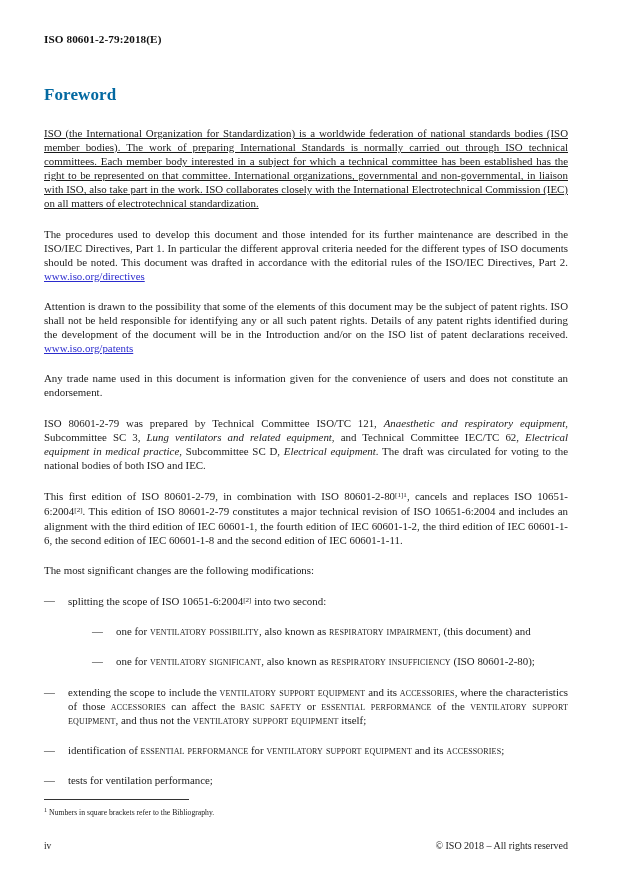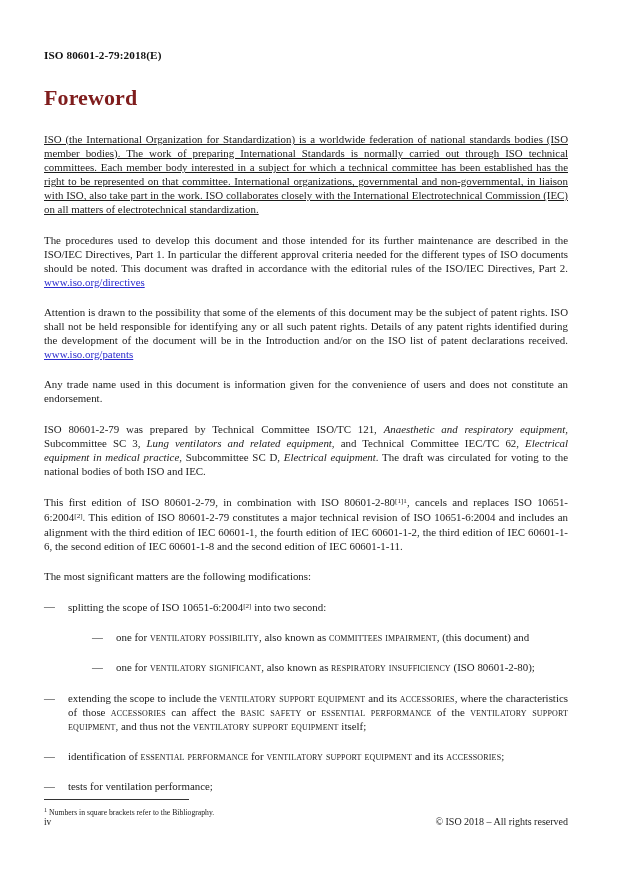--- a/index.html
+++ b/index.html
@@ -22,7 +22,7 @@
   .content {
     position: absolute;
     left: 44px;
-    top: 16px;
+    top: 0;
     width: 524px;
   }
   .doc-header {

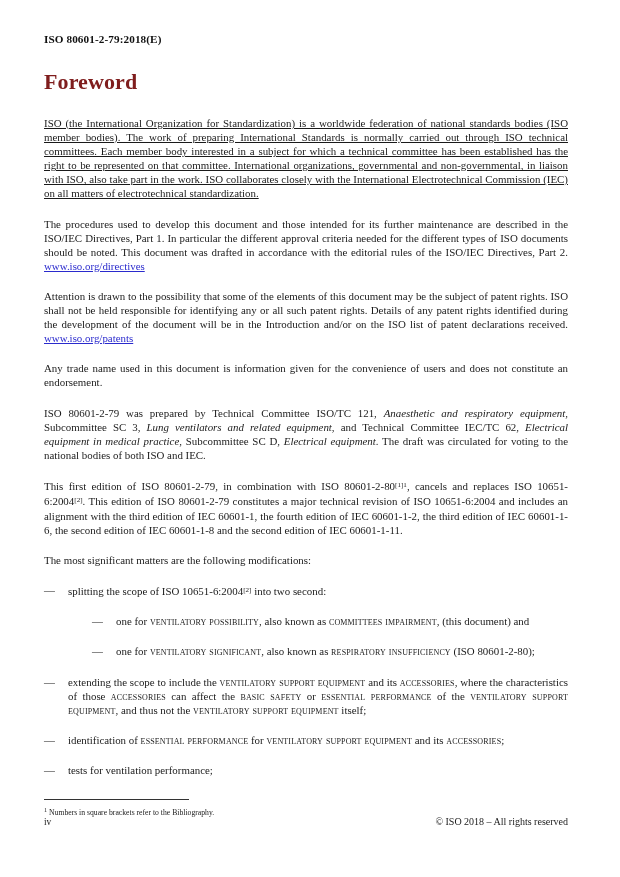--- a/index.html
+++ b/index.html
@@ -34,10 +34,10 @@
     color: #111111;
   }
   .section-title {
-    margin-top: 24px;
+    margin-top: 40px;
     font-weight: bold;
-    font-size: 22px;
-    color: #7f1d1d;
+    font-size: 17px;
+    color: #0369a1;
     letter-spacing: 0.1px;
   }
   p.body-par {

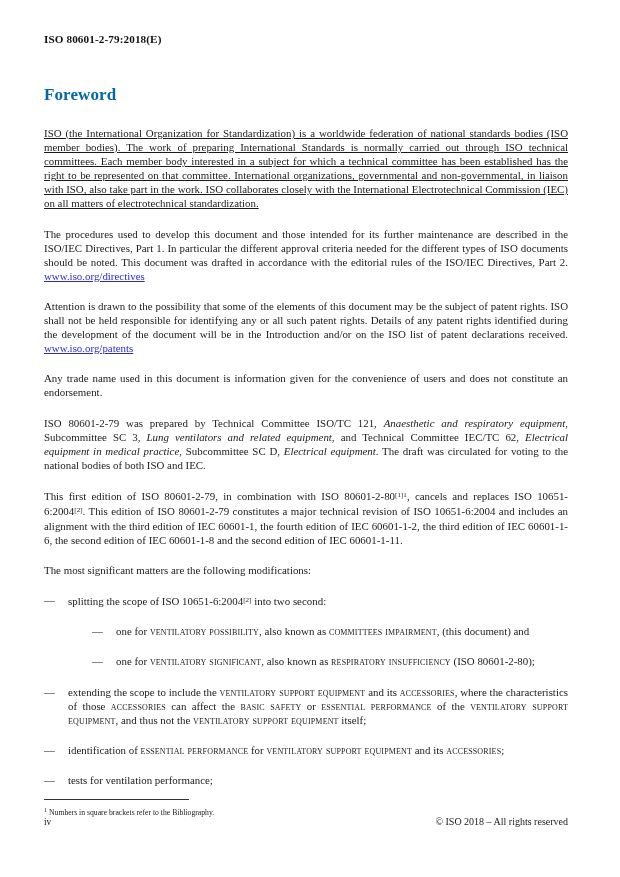--- a/index.html
+++ b/index.html
@@ -172,7 +172,7 @@
 
     <p class="body-par"><span>This first edition of ISO 80601-2-79, in combination with ISO 80601-2-80</span><span class="sup">[1]</span><span class="sup">1</span><span>, cancels and replaces ISO 10651-6:2004</span><span class="sup">[2]</span><span>. This edition of ISO 80601-2-79 constitutes a major technical revision of ISO 10651-6:2004 and includes an alignment with the third edition of IEC 60601-1, the fourth edition of IEC 60601-1-2, the third edition of IEC 60601-1-6, the second edition of IEC 60601-1-8 and the second edition of IEC 60601-1-11.</span></p>
 
-    <p class="body-par">The most significant matters are the following modifications:</p>
+    <p class="body-par">The most significant changes are the following modifications:</p>
 
     <ul class="lvl1">
       <li>

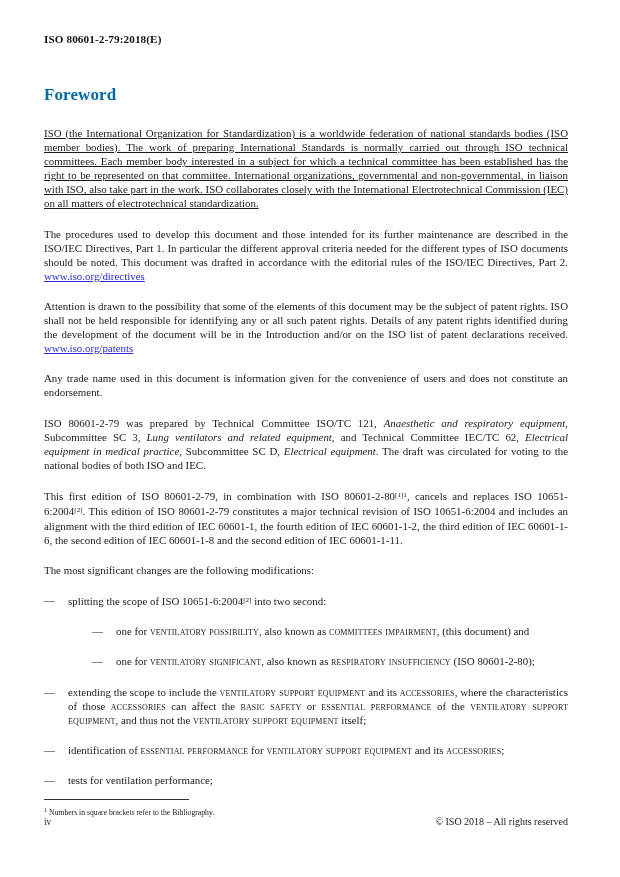--- a/index.html
+++ b/index.html
@@ -182,7 +182,7 @@
         <ul class="lvl2">
           <li>
             <span class="dash">—</span>
-            <span>one for </span><span class="sc">ventilatory possibility</span><span>, also known as </span><span class="sc">committees impairment</span><span>, (this document) and</span>
+            <span>one for </span><span class="sc">ventilatory possibility</span><span>, also known as </span><span class="sc">respiratory impairment</span><span>, (this document) and</span>
           </li>
           <li>
             <span class="dash">—</span>

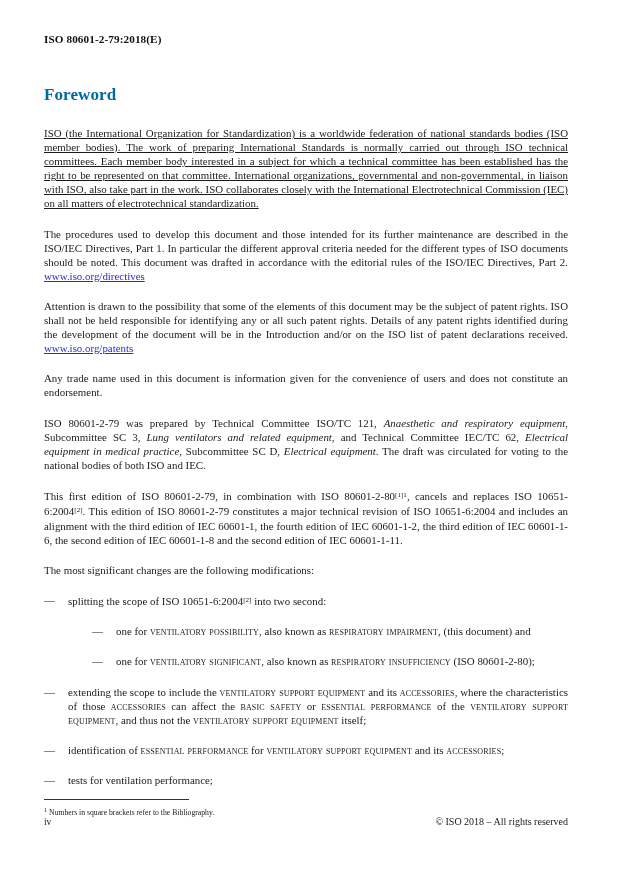--- a/index.html
+++ b/index.html
@@ -137,7 +137,7 @@
   .page-footer {
     position: absolute;
     left: 44px;
-    top: 816px;
+    top: 840px;
     width: 524px;
     display: flex;
     justify-content: space-between;

